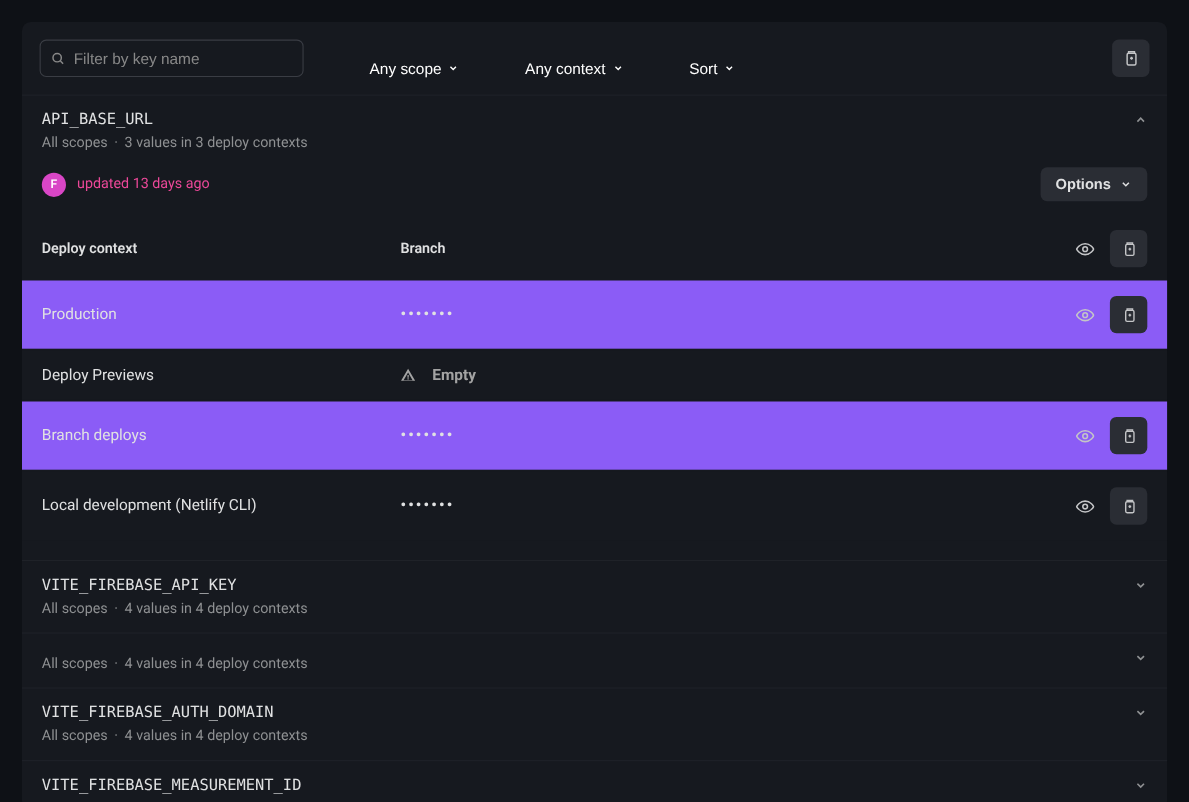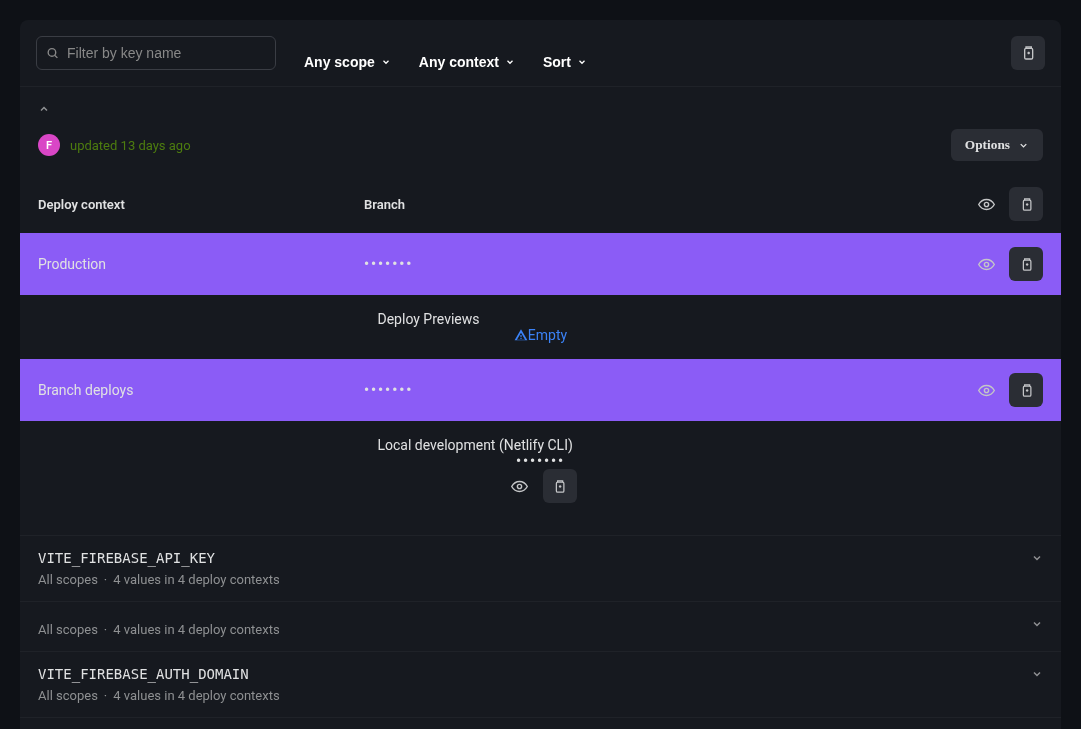--- a/index.html
+++ b/index.html
@@ -48,12 +48,13 @@
   background: transparent;
   border: none;
   color: #fff;
-  font-weight: 700;
+  font-weight: 400;
   font-size: 14px;
   cursor: pointer;
   display: flex;
   align-items: center;
   gap: 6px;
+  margin-left: 32px;
 }
 .spacer { flex: 1; }
 .icon-btn {

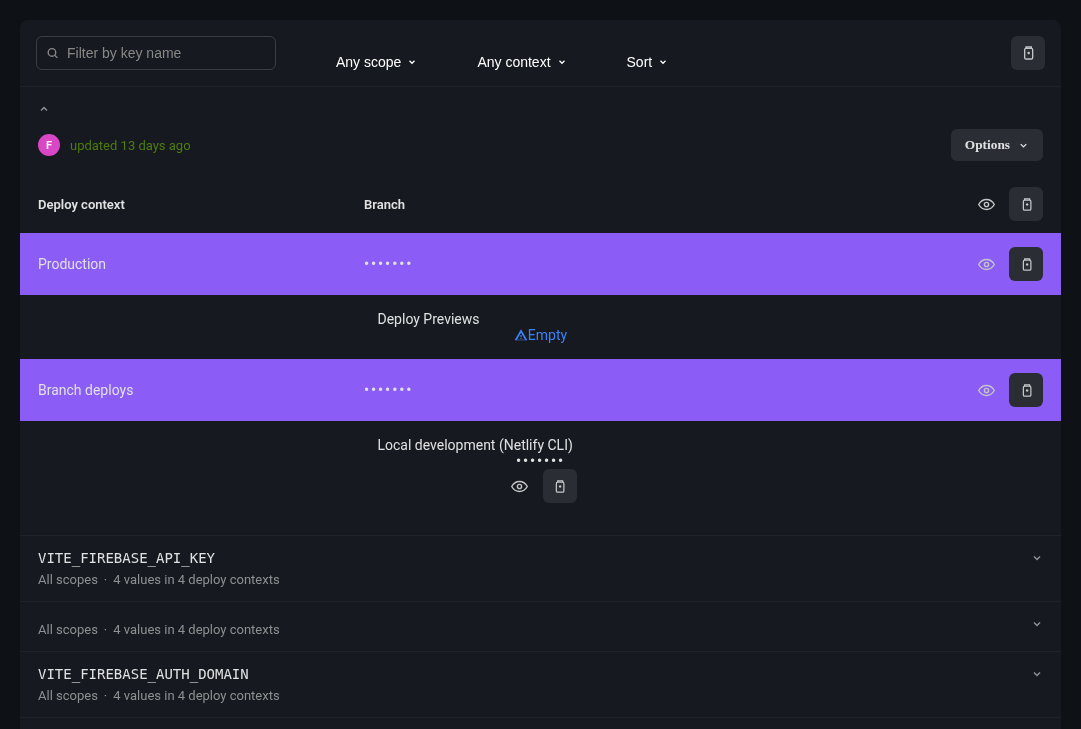--- a/index.html
+++ b/index.html
@@ -202,6 +202,12 @@
 
   <div class="var-block">
     <div class="var-header">
+      <div>
+        <div class="var-name">API_BASE_URL</div>
+        <div class="var-meta">
+          <span>All scopes</span><span class="sep"></span><span>3 values in 3 deploy contexts</span>
+        </div>
+      </div>
       <span class="chev">
         <svg width="12" height="12" viewBox="0 0 24 24" fill="none" stroke="currentColor" stroke-width="3">
             <polyline points="18 15 12 9 6 15"></polyline>

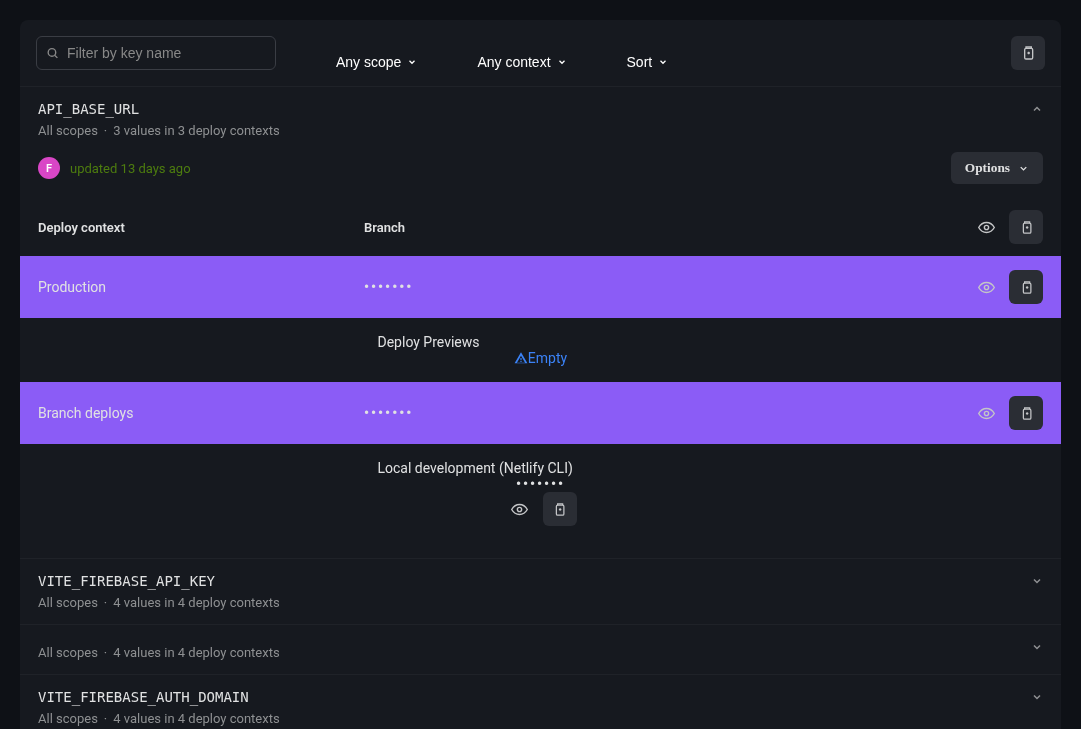--- a/index.html
+++ b/index.html
@@ -109,7 +109,7 @@
   align-items: center;
   justify-content: center;
 }
-.update-text { color: #4d7c0f; font-size: 13px; }
+.update-text { color: #ec4899; font-size: 13px; }
 .options-btn {
   background: #2a2d34;
   border: none;

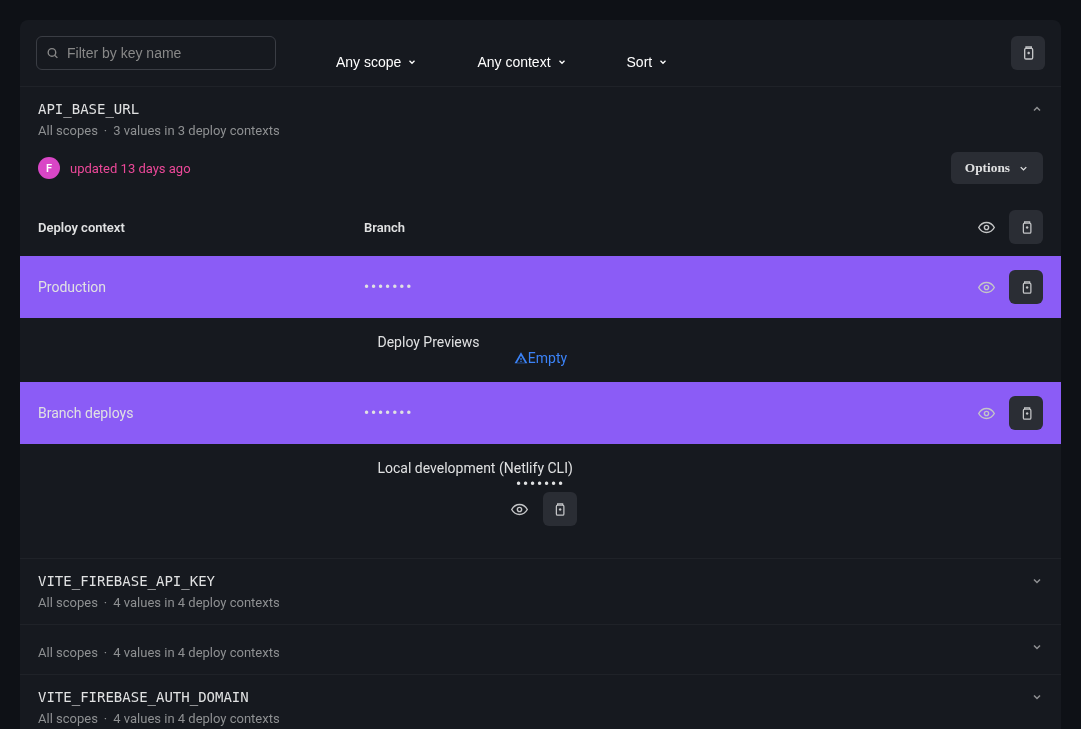--- a/index.html
+++ b/index.html
@@ -122,7 +122,6 @@
   gap: 8px;
   cursor: pointer;
   margin-left: auto;
-  font-family: Liberation Serif, serif;
 }
 .table-head {
   display: flex;

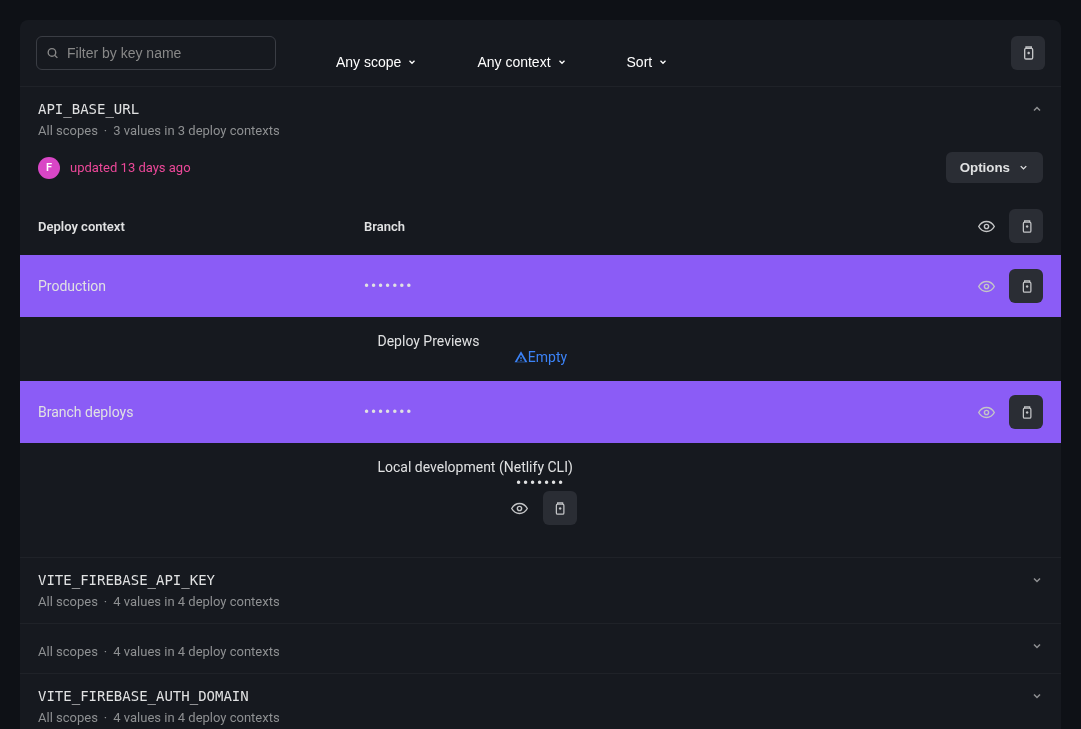--- a/index.html
+++ b/index.html
@@ -140,7 +140,7 @@
   background: #8b5cf6;
   margin-bottom: 2px;
 }
-.table-row.alt { background: #16191f; flex-direction: column; }
+.table-row.alt { background: #16191f; }
 .row-ctx { width: 326px; color: #e0e1e2; }
 .row-val { flex: 1; color: #e0e1e2; letter-spacing: 2px; font-weight: bold; }
 .row-val.empty { color: #3b82f6; display: flex; align-items: center; gap: 0; letter-spacing: normal; font-weight: normal; }

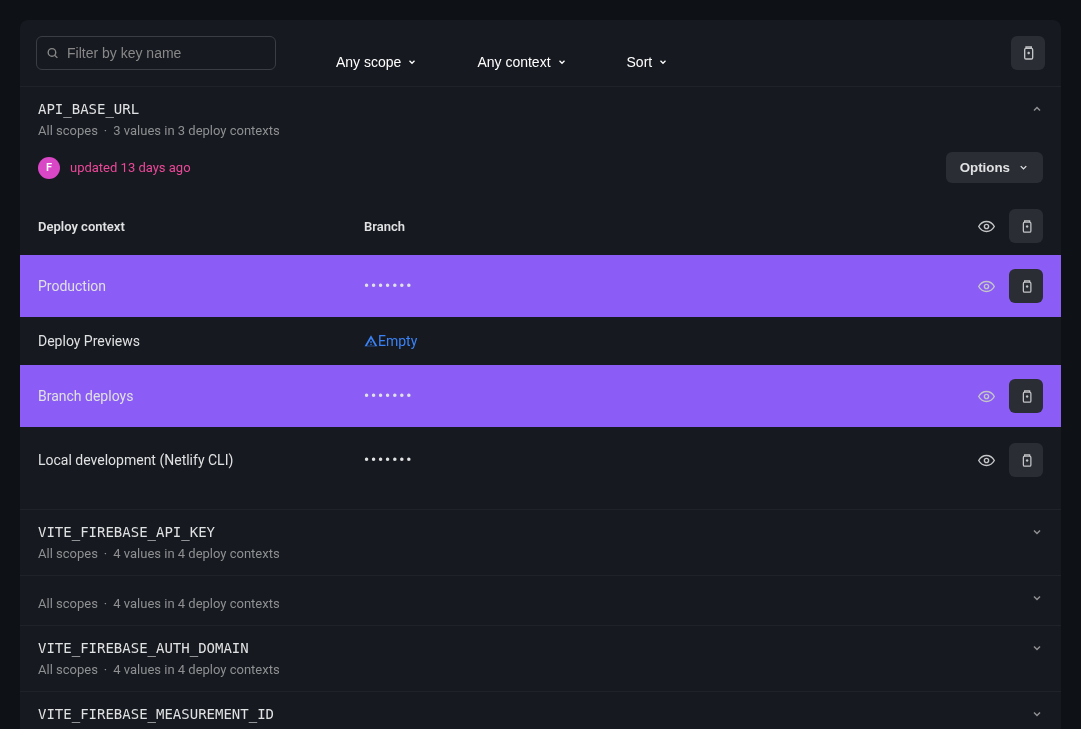--- a/index.html
+++ b/index.html
@@ -143,7 +143,7 @@
 .table-row.alt { background: #16191f; }
 .row-ctx { width: 326px; color: #e0e1e2; }
 .row-val { flex: 1; color: #e0e1e2; letter-spacing: 2px; font-weight: bold; }
-.row-val.empty { color: #3b82f6; display: flex; align-items: center; gap: 0; letter-spacing: normal; font-weight: normal; }
+.row-val.empty { color: #a3a3a3; display: flex; align-items: center; gap: 15px; letter-spacing: normal; font-weight: bold; }
 .row-act { display: flex; gap: 8px; align-items: center; }
 svg { display: block; }
 </style>

